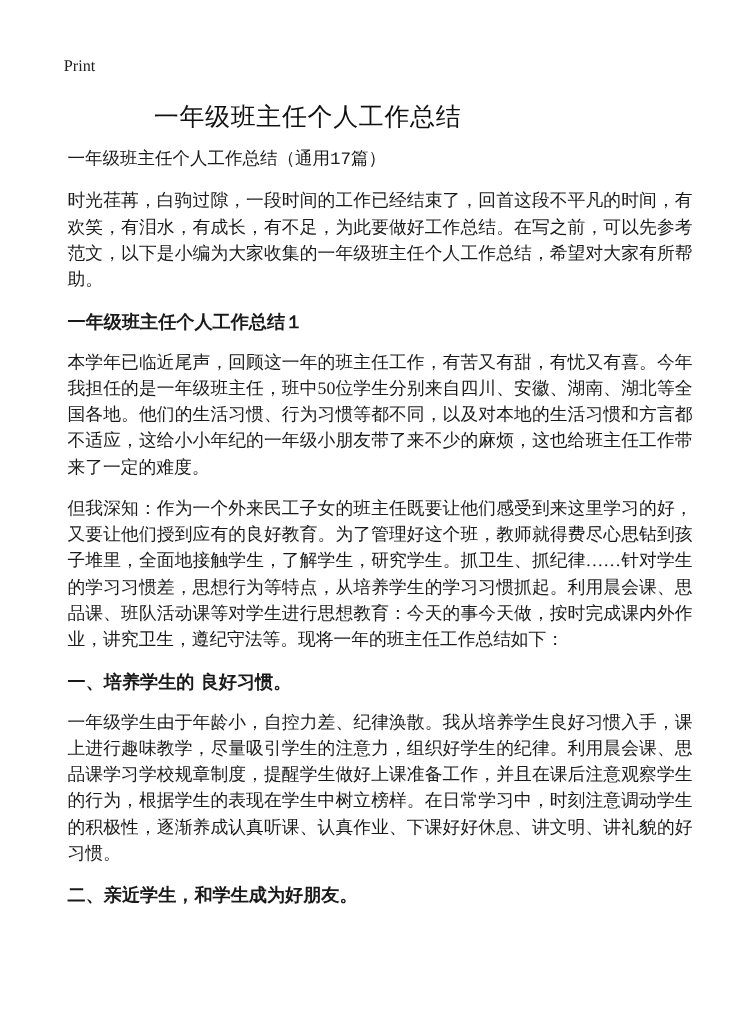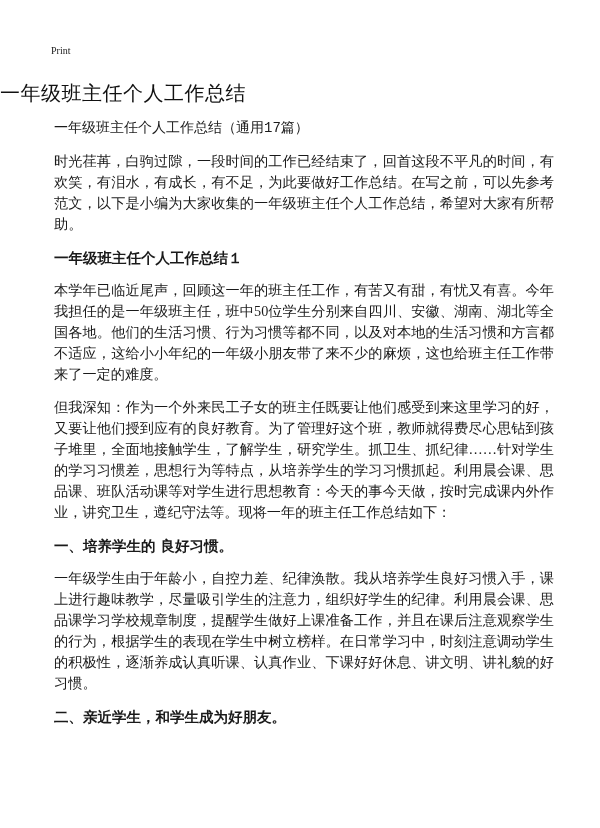--- a/index.html
+++ b/index.html
@@ -4,7 +4,7 @@
 <style>
   html, body { margin: 0; padding: 0; background: #ffffff; }
   body { width: 600px; height: 828px; position: relative; overflow: hidden; color: #1a1a1a; }
-  .print { position: absolute; left: 51px; top: 45px; font-family: "Liberation Serif", serif; font-size: 10px; color: #222; }
+  .print { position: absolute; left: 51px; top: 45px; font-family: "Liberation Serif", serif; font-size: 13px; color: #222; }
   .title { position: absolute; left: 0; width: 492px; top: 80px; font-family: "DejaVu Sans", sans-serif; font-size: 20px; font-weight: normal; color: #111; margin: 0; letter-spacing: 0.5px; }
   .content { position: absolute; left: 54px; top: 118px; width: 500px; font-family: "DejaVu Sans", sans-serif; font-size: 14.2px; line-height: 21px; color: #1a1a1a; }
   .subtitle { margin: 0 0 12px 0; font-size: 14px; font-family: Liberation Mono, monospace; }

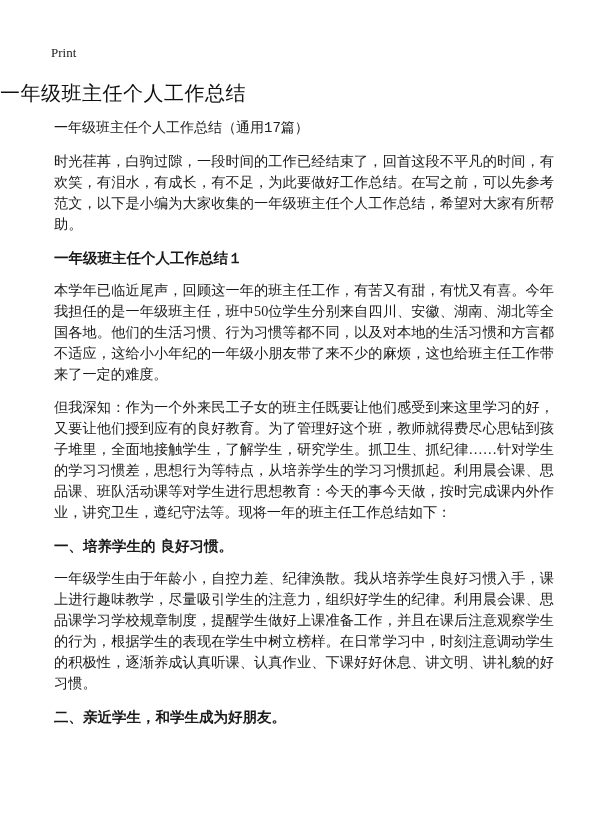--- a/index.html
+++ b/index.html
@@ -5,7 +5,7 @@
   html, body { margin: 0; padding: 0; background: #ffffff; }
   body { width: 600px; height: 828px; position: relative; overflow: hidden; color: #1a1a1a; }
   .print { position: absolute; left: 51px; top: 45px; font-family: "Liberation Serif", serif; font-size: 13px; color: #222; }
-  .title { position: absolute; left: 0; width: 492px; top: 80px; font-family: "DejaVu Sans", sans-serif; font-size: 20px; font-weight: normal; color: #111; margin: 0; letter-spacing: 0.5px; }
+  .title { position: absolute; left: 0; width: 492px; top: 80px; text-align: center; font-family: "DejaVu Sans", sans-serif; font-size: 20px; font-weight: normal; color: #111; margin: 0; letter-spacing: 0.5px; }
   .content { position: absolute; left: 54px; top: 118px; width: 500px; font-family: "DejaVu Sans", sans-serif; font-size: 14.2px; line-height: 21px; color: #1a1a1a; }
   .subtitle { margin: 0 0 12px 0; font-size: 14px; font-family: Liberation Mono, monospace; }
   .para { margin: 0 0 12px 0; text-align: justify; word-break: break-all; font-family: Liberation Serif, serif; }

